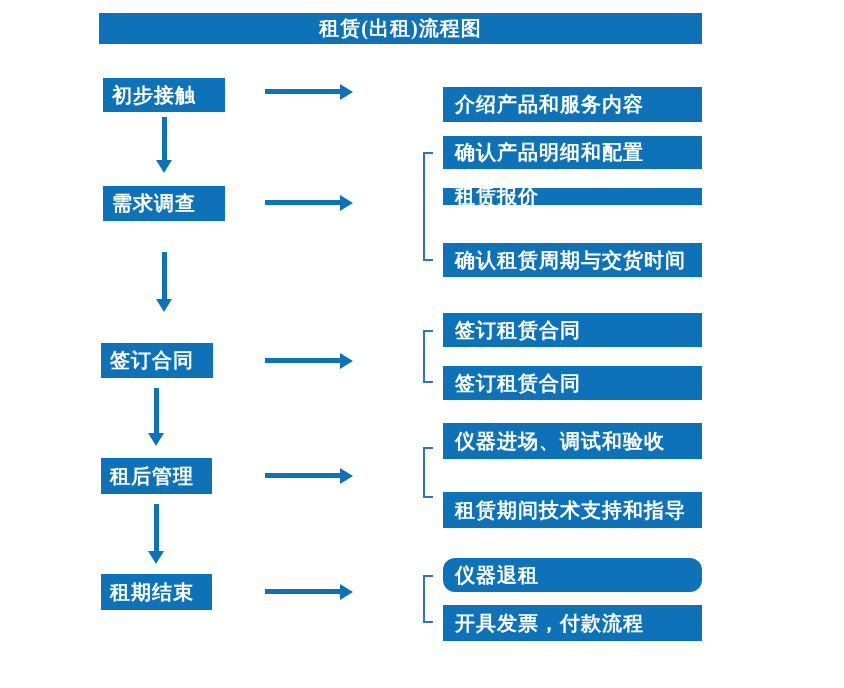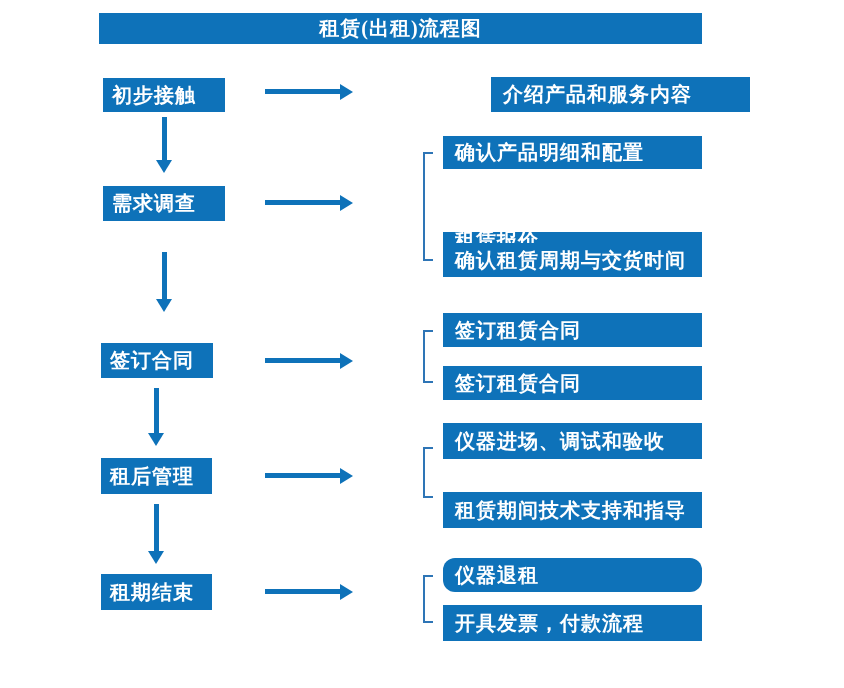--- a/index.html
+++ b/index.html
@@ -46,7 +46,7 @@
     font-size: 20px; font-weight: bold; letter-spacing: 1px;
     padding-left: 12px;
   }
-  .r1  { top: 77px;  height: 35px; margin-left: 48px; }
+  .r1  { top: 87px;  height: 35px; }
   .r2  { top: 136px; height: 33px; }
   .r3  { top: 188px; height: 17px; margin-top: 44px; }
   .r4  { top: 243px; height: 34px; }

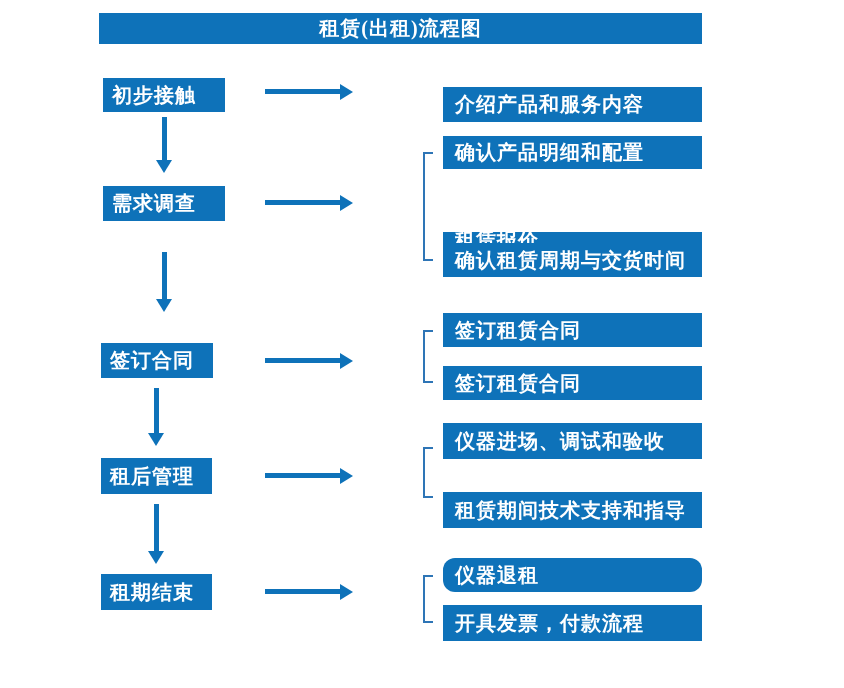--- a/index.html
+++ b/index.html
@@ -48,7 +48,7 @@
   }
   .r1  { top: 87px;  height: 35px; }
   .r2  { top: 136px; height: 33px; }
-  .r3  { top: 188px; height: 17px; margin-top: 44px; }
+  .r3  { top: 188px; height: 17px; }
   .r4  { top: 243px; height: 34px; }
   .r5  { top: 313px; height: 34px; }
   .r6  { top: 366px; height: 34px; }

